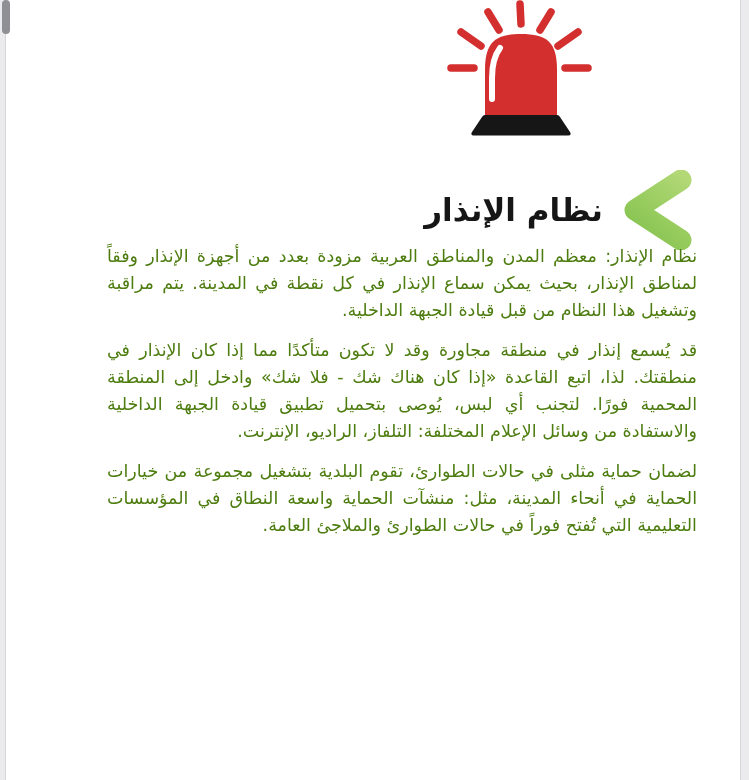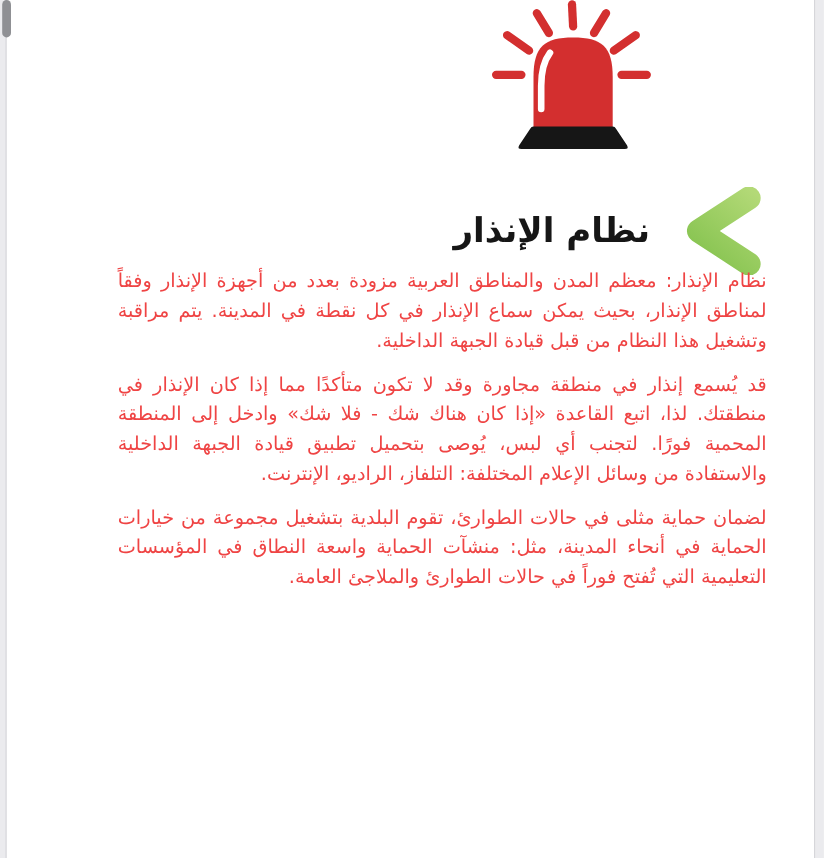--- a/index.html
+++ b/index.html
@@ -46,7 +46,7 @@
   }
   .chevron { width: 76px; height: 80px; flex: 0 0 auto; }
   .title {
-    margin: 12px;
+    margin: 0;
     font-size: 31px;
     font-weight: 700;
     color: #161616;

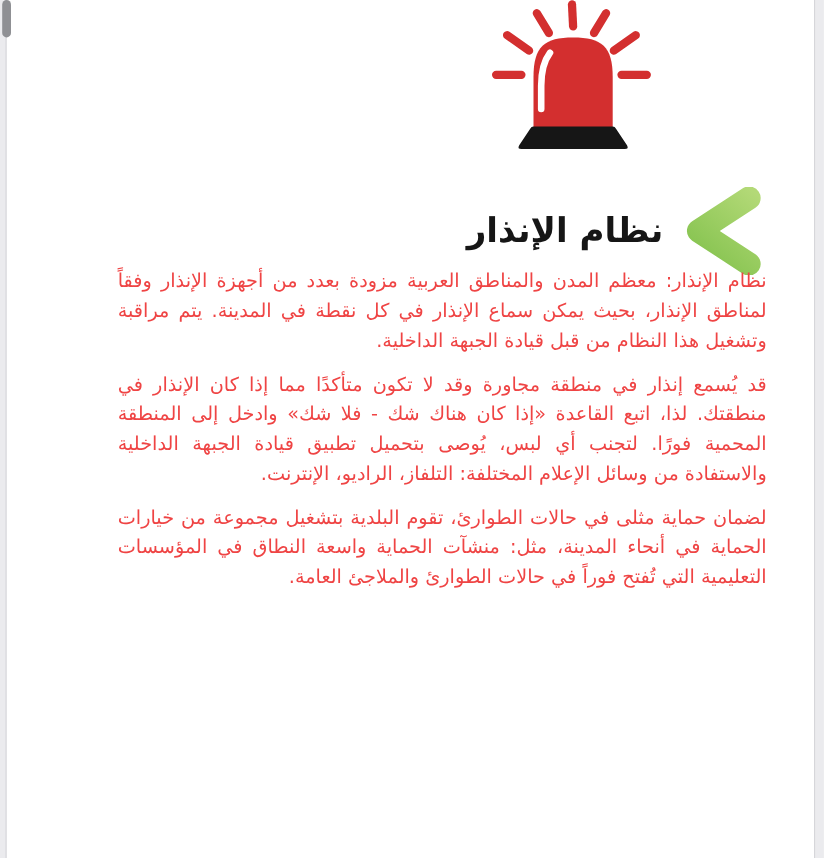--- a/index.html
+++ b/index.html
@@ -58,7 +58,7 @@
     position: absolute;
     top: 243px; right: 52px;
     width: 590px;
-    color: #ef4444;
+    color: #4d7c0f;
     font-size: 17.5px;
     line-height: 27px;
   }

